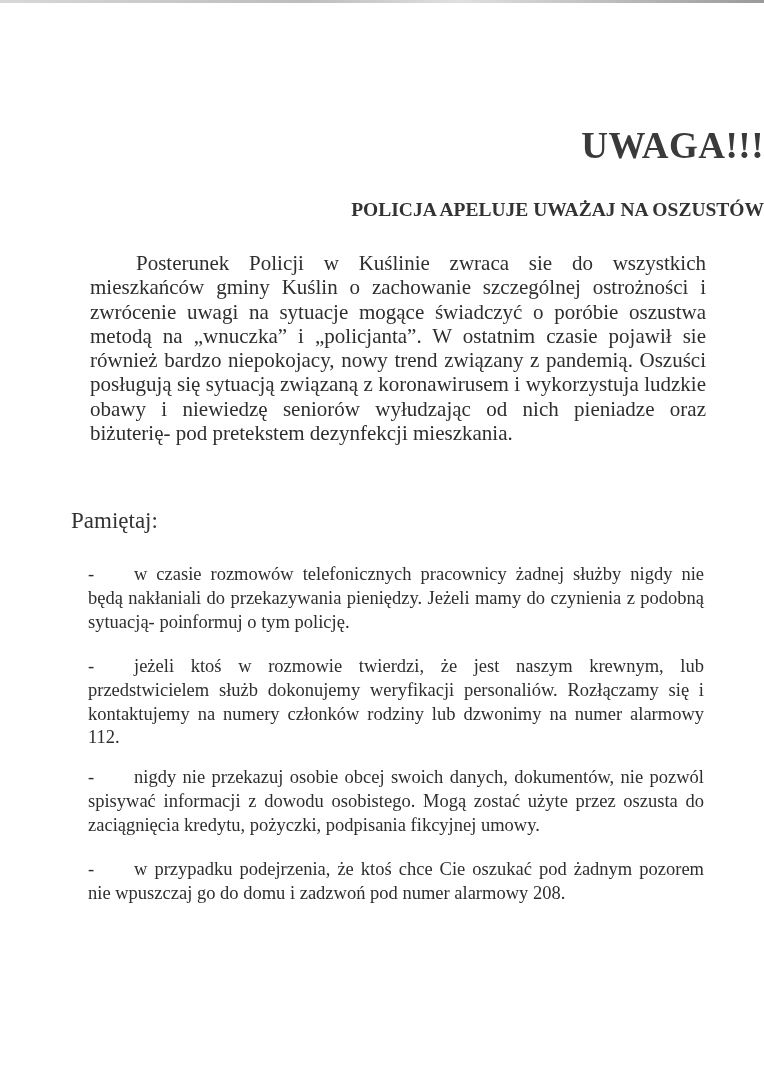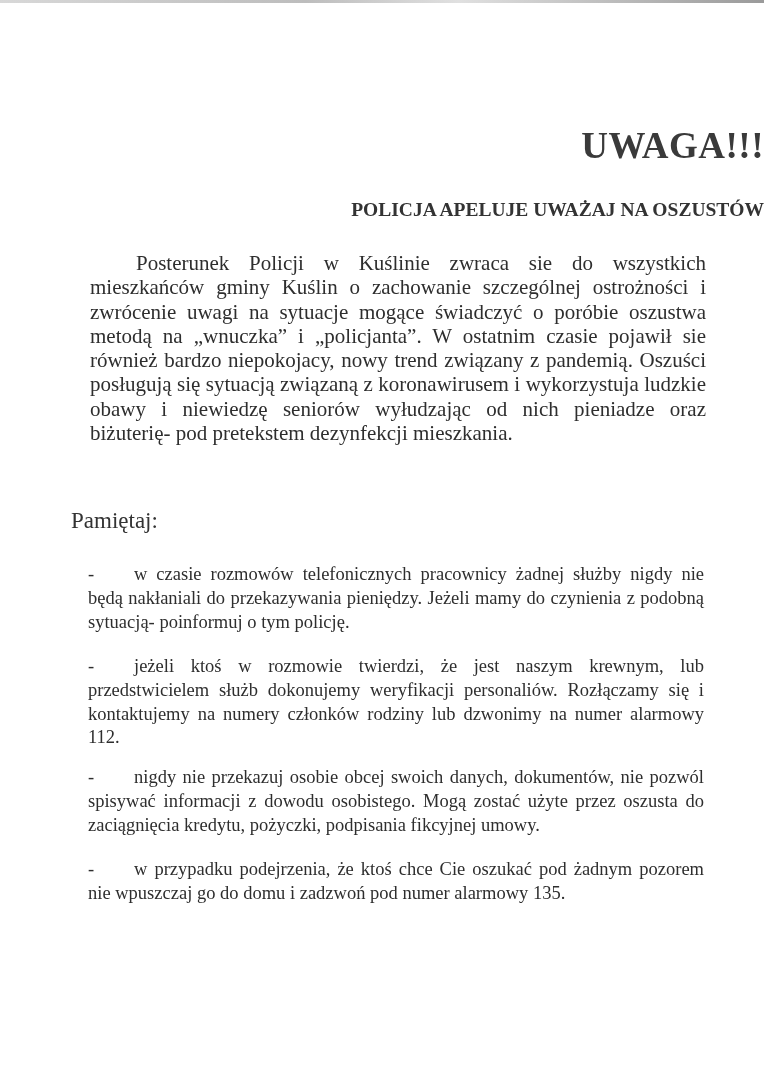--- a/index.html
+++ b/index.html
@@ -44,7 +44,7 @@
 </div>
 
 <div class="item" style="top:858px;">
-  <span class="dash">-</span><span>w przypadku podejrzenia, że ktoś chce Cie oszukać pod żadnym pozorem nie wpuszczaj go do domu i zadzwoń pod numer alarmowy 135.</span>
+  <span class="dash">-</span><span>w przypadku podejrzenia, że ktoś chce Cie oszukać pod żadnym pozorem nie wpuszczaj go do domu i zadzwoń pod numer alarmowy 208.</span>
 </div>
 
 </body></html>

